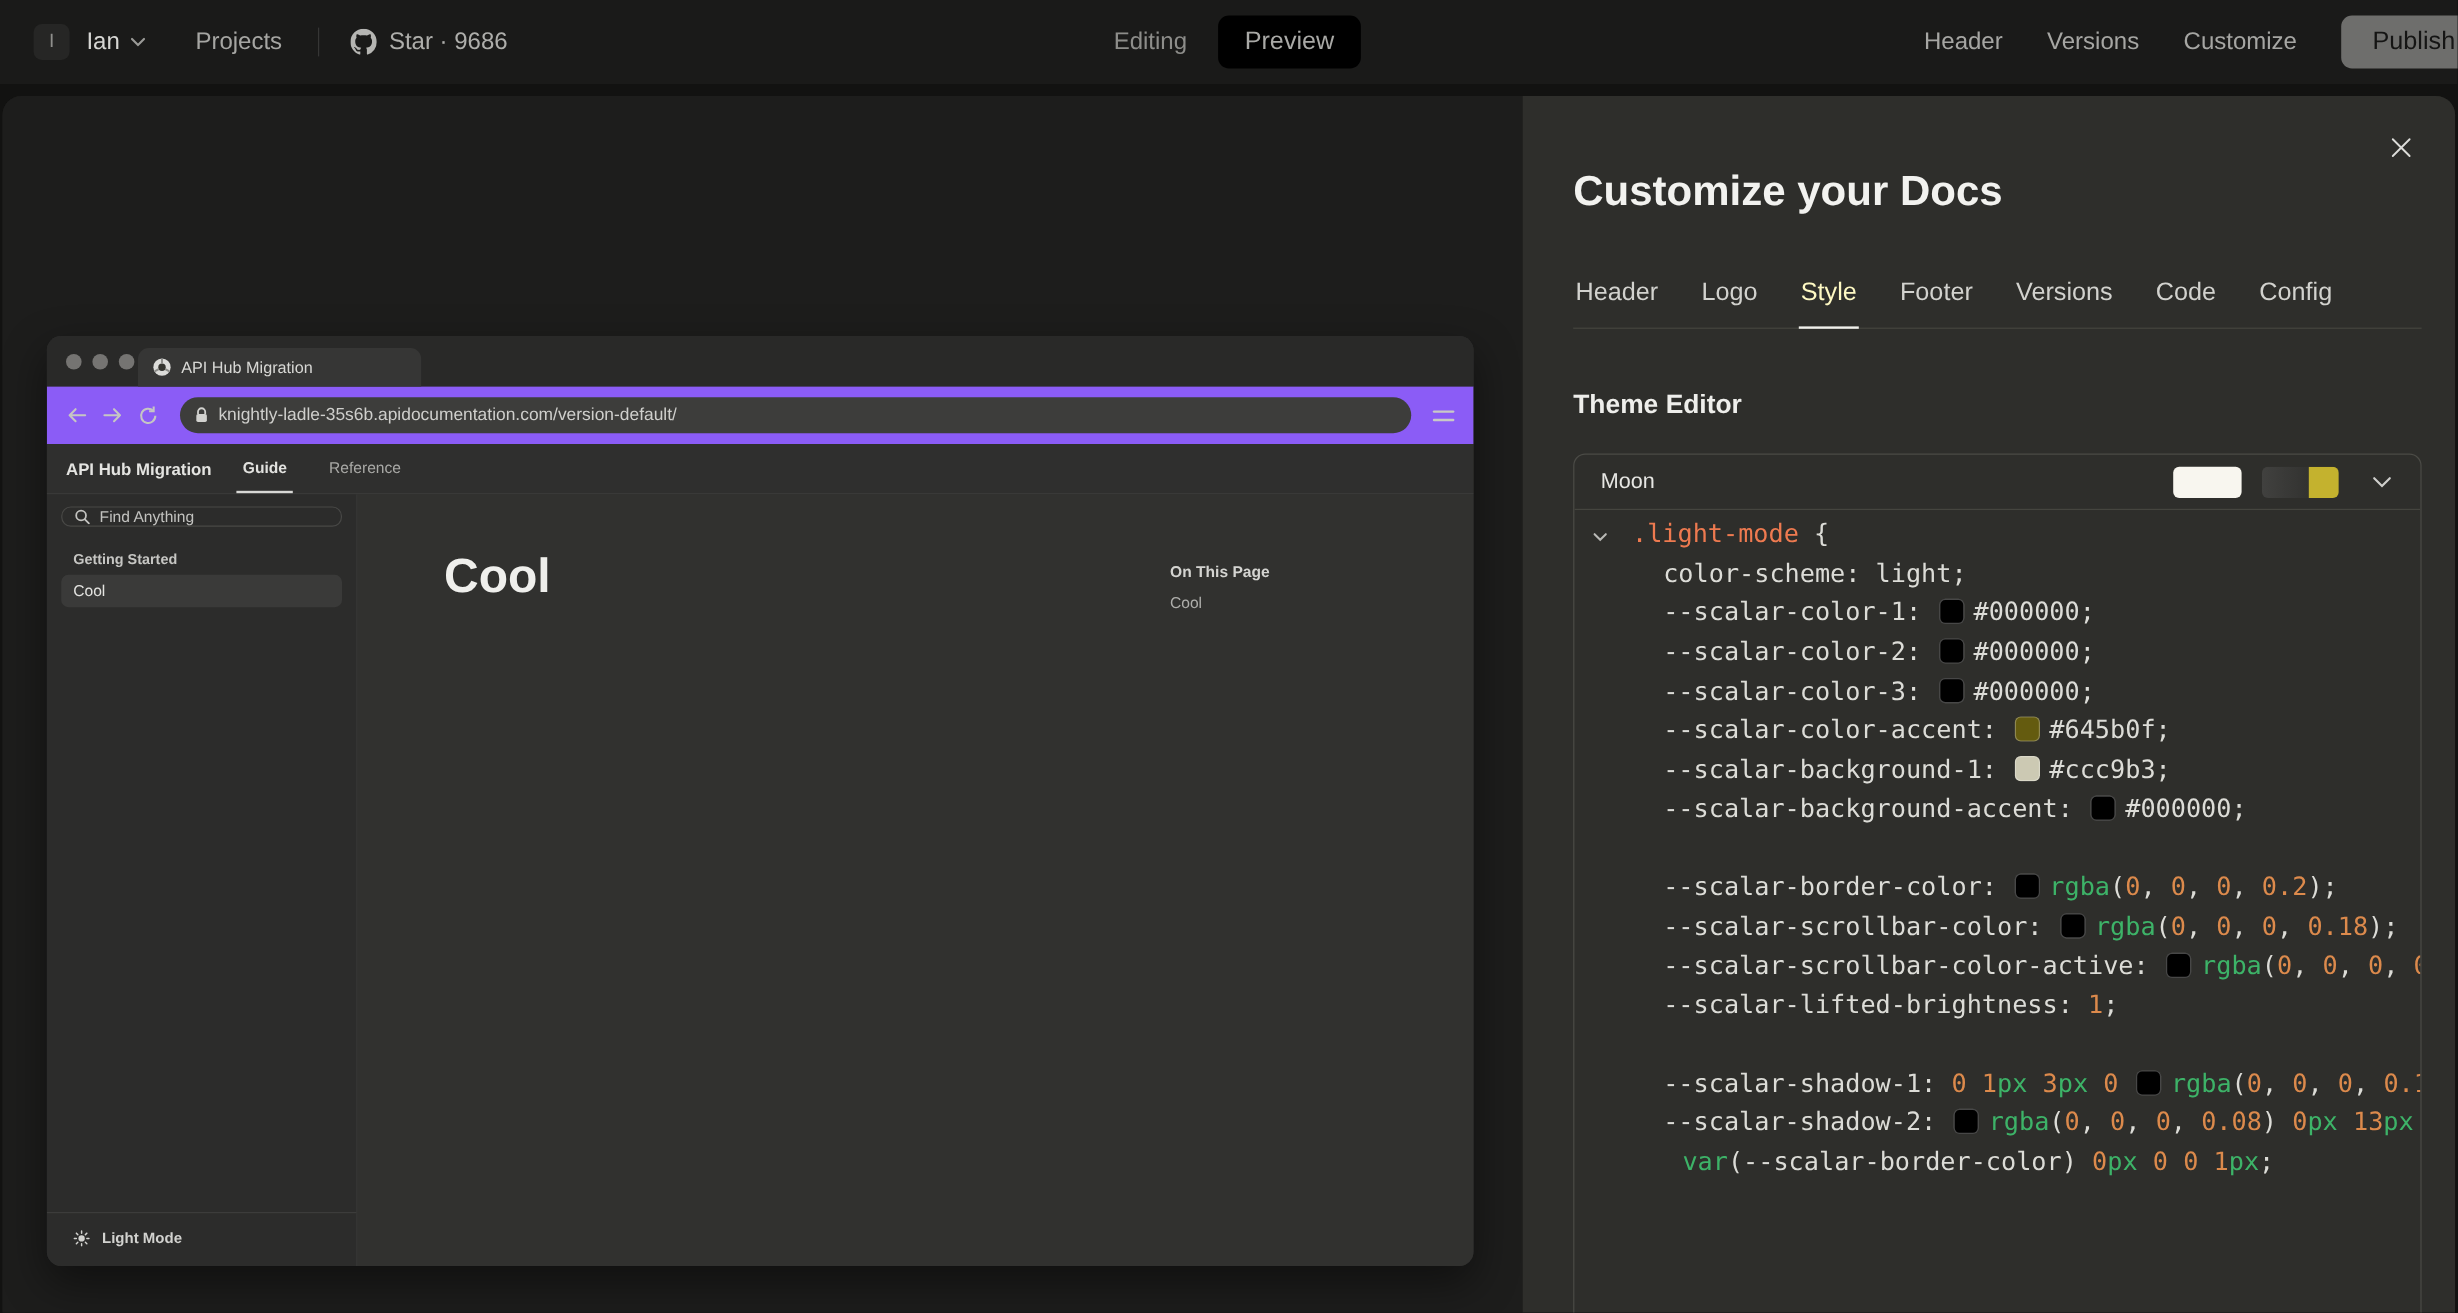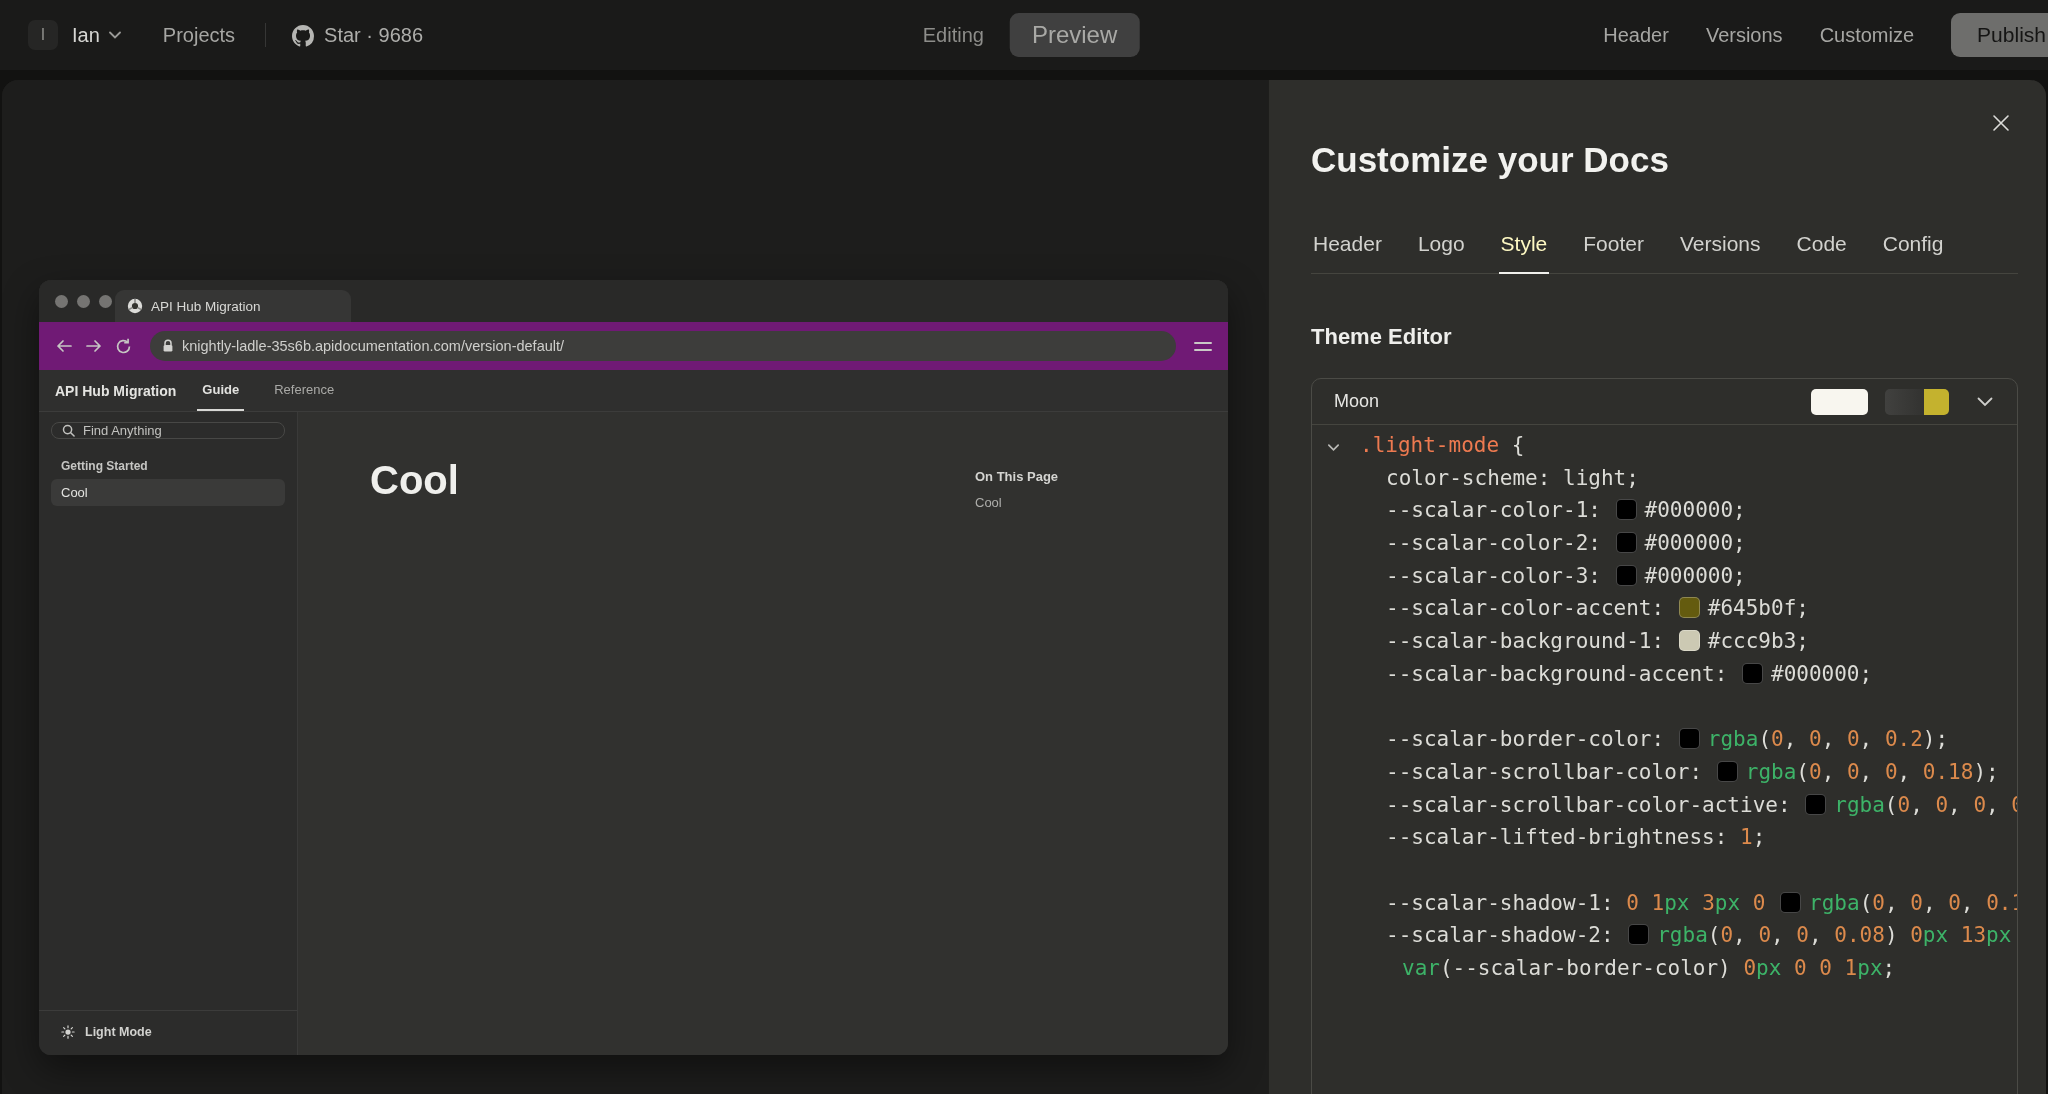--- a/index.html
+++ b/index.html
@@ -17,7 +17,7 @@
   .tb-link { font-size:20px; color:#a6a6a3; }
   .tb-projects { margin-left:42px; }
   .tb-divider { margin-left:30px; width:1px; height:24px; background:#363635; }
-  .tb-github { margin-left:26px; display:flex; align-items:flex-end; gap:10px; color:#aeaeab; font-size:20px; }
+  .tb-github { margin-left:26px; display:flex; align-items:center; gap:10px; color:#aeaeab; font-size:20px; }
   .tb-modes { position:absolute; left:50%; transform:translateX(-50%); display:flex; align-items:center; gap:12px; }
   .mode-editing { font-size:20px; color:#8d8d8a; padding:0 14px; }
   .mode-preview { height:44px; padding:0 22px; background:#404040; border-radius:9px;

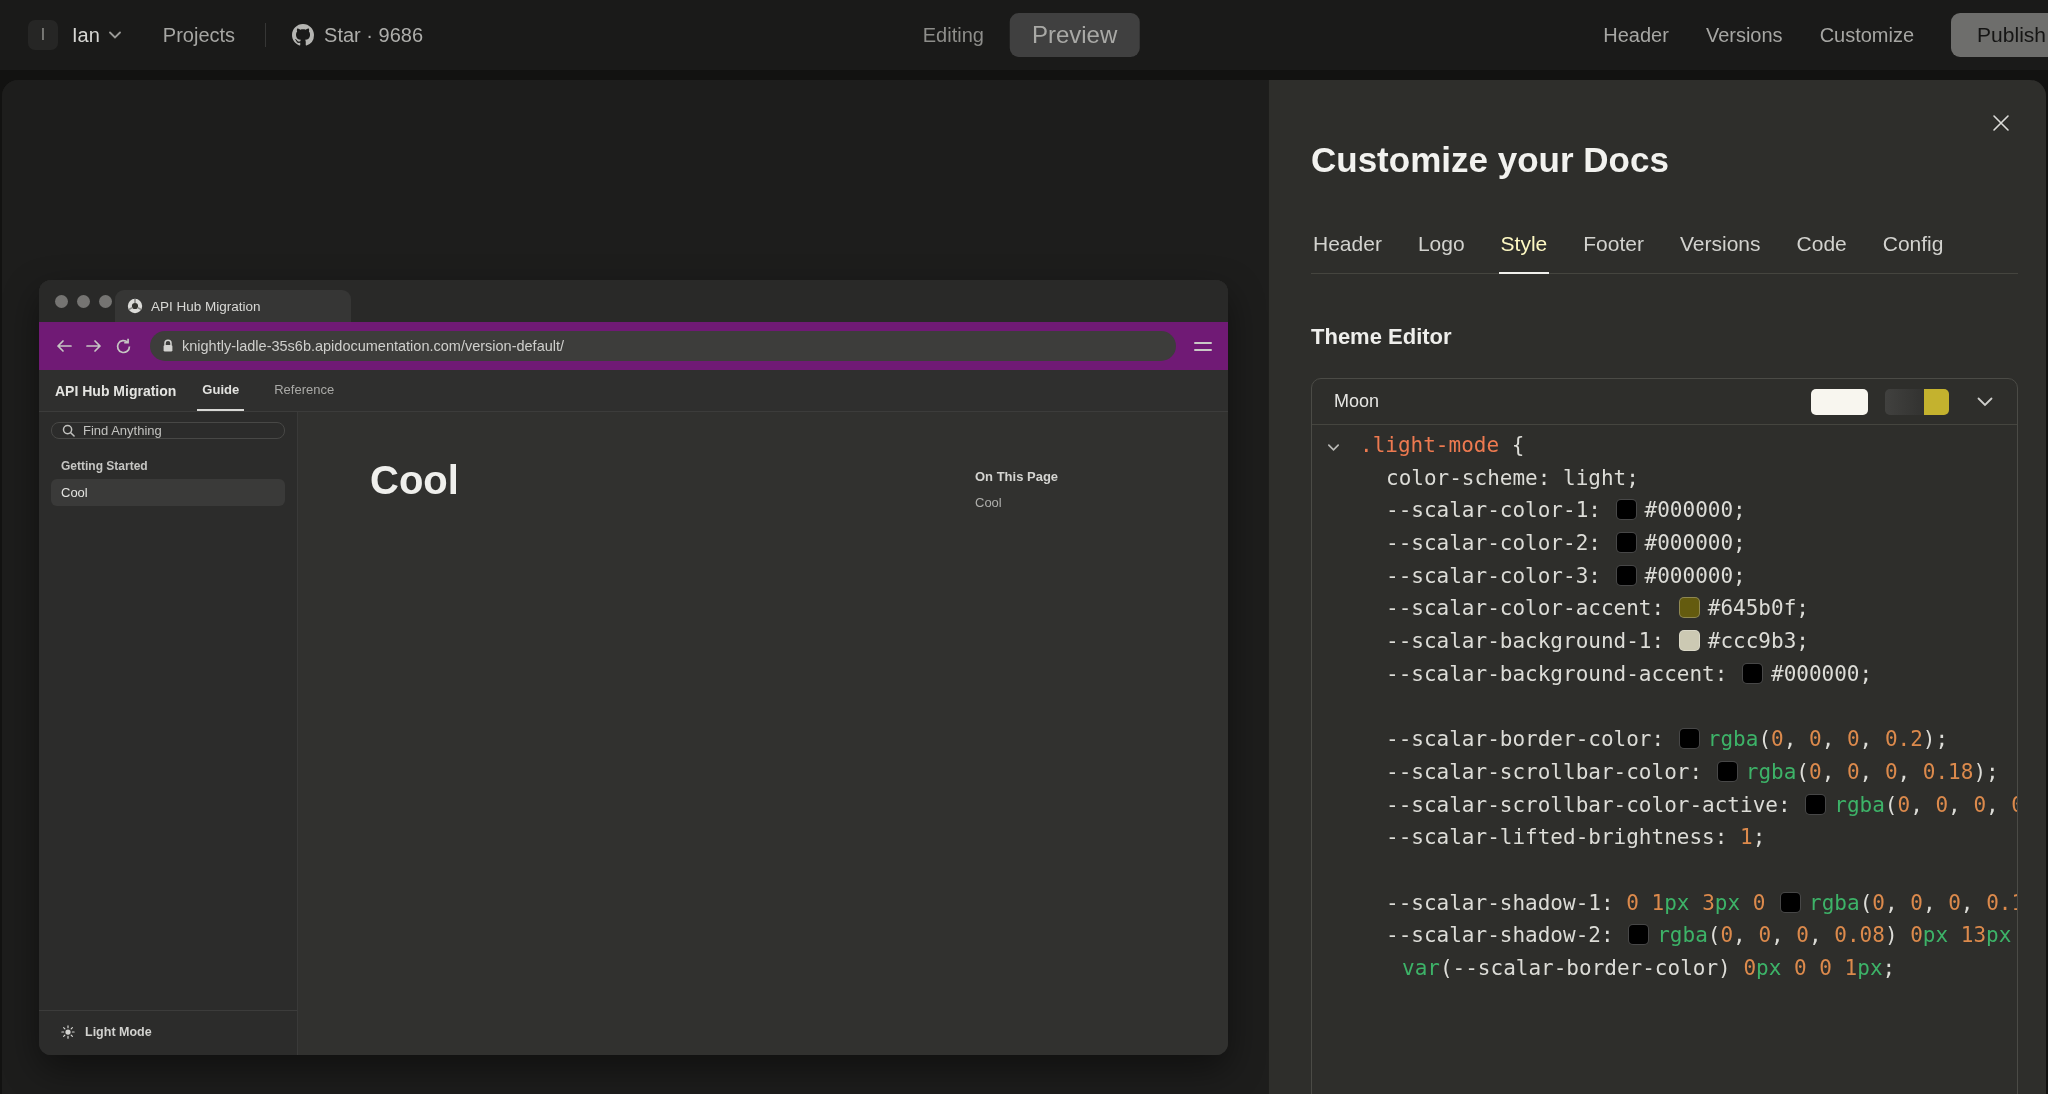--- a/index.html
+++ b/index.html
@@ -20,8 +20,8 @@
   .tb-github { margin-left:26px; display:flex; align-items:center; gap:10px; color:#aeaeab; font-size:20px; }
   .tb-modes { position:absolute; left:50%; transform:translateX(-50%); display:flex; align-items:center; gap:12px; }
   .mode-editing { font-size:20px; color:#8d8d8a; padding:0 14px; }
-  .mode-preview { height:44px; padding:0 22px; background:#404040; border-radius:9px;
-    display:flex; align-items:center; font-size:24px; color:#a9a9a6; }
+  .mode-preview { height:44px; padding:0 22px; background:#000000; border-radius:9px;
+    display:flex; align-items:center; font-size:21px; color:#a9a9a6; }
   .tb-right { margin-left:auto; display:flex; align-items:center; gap:37px; }
   .publish-btn { height:44px; padding:0 26px; margin-right:-52px; background:#6e6e6c; color:#151514;
     border:none; border-radius:9px; font-size:21px; font-weight:500; font-family:inherit; }

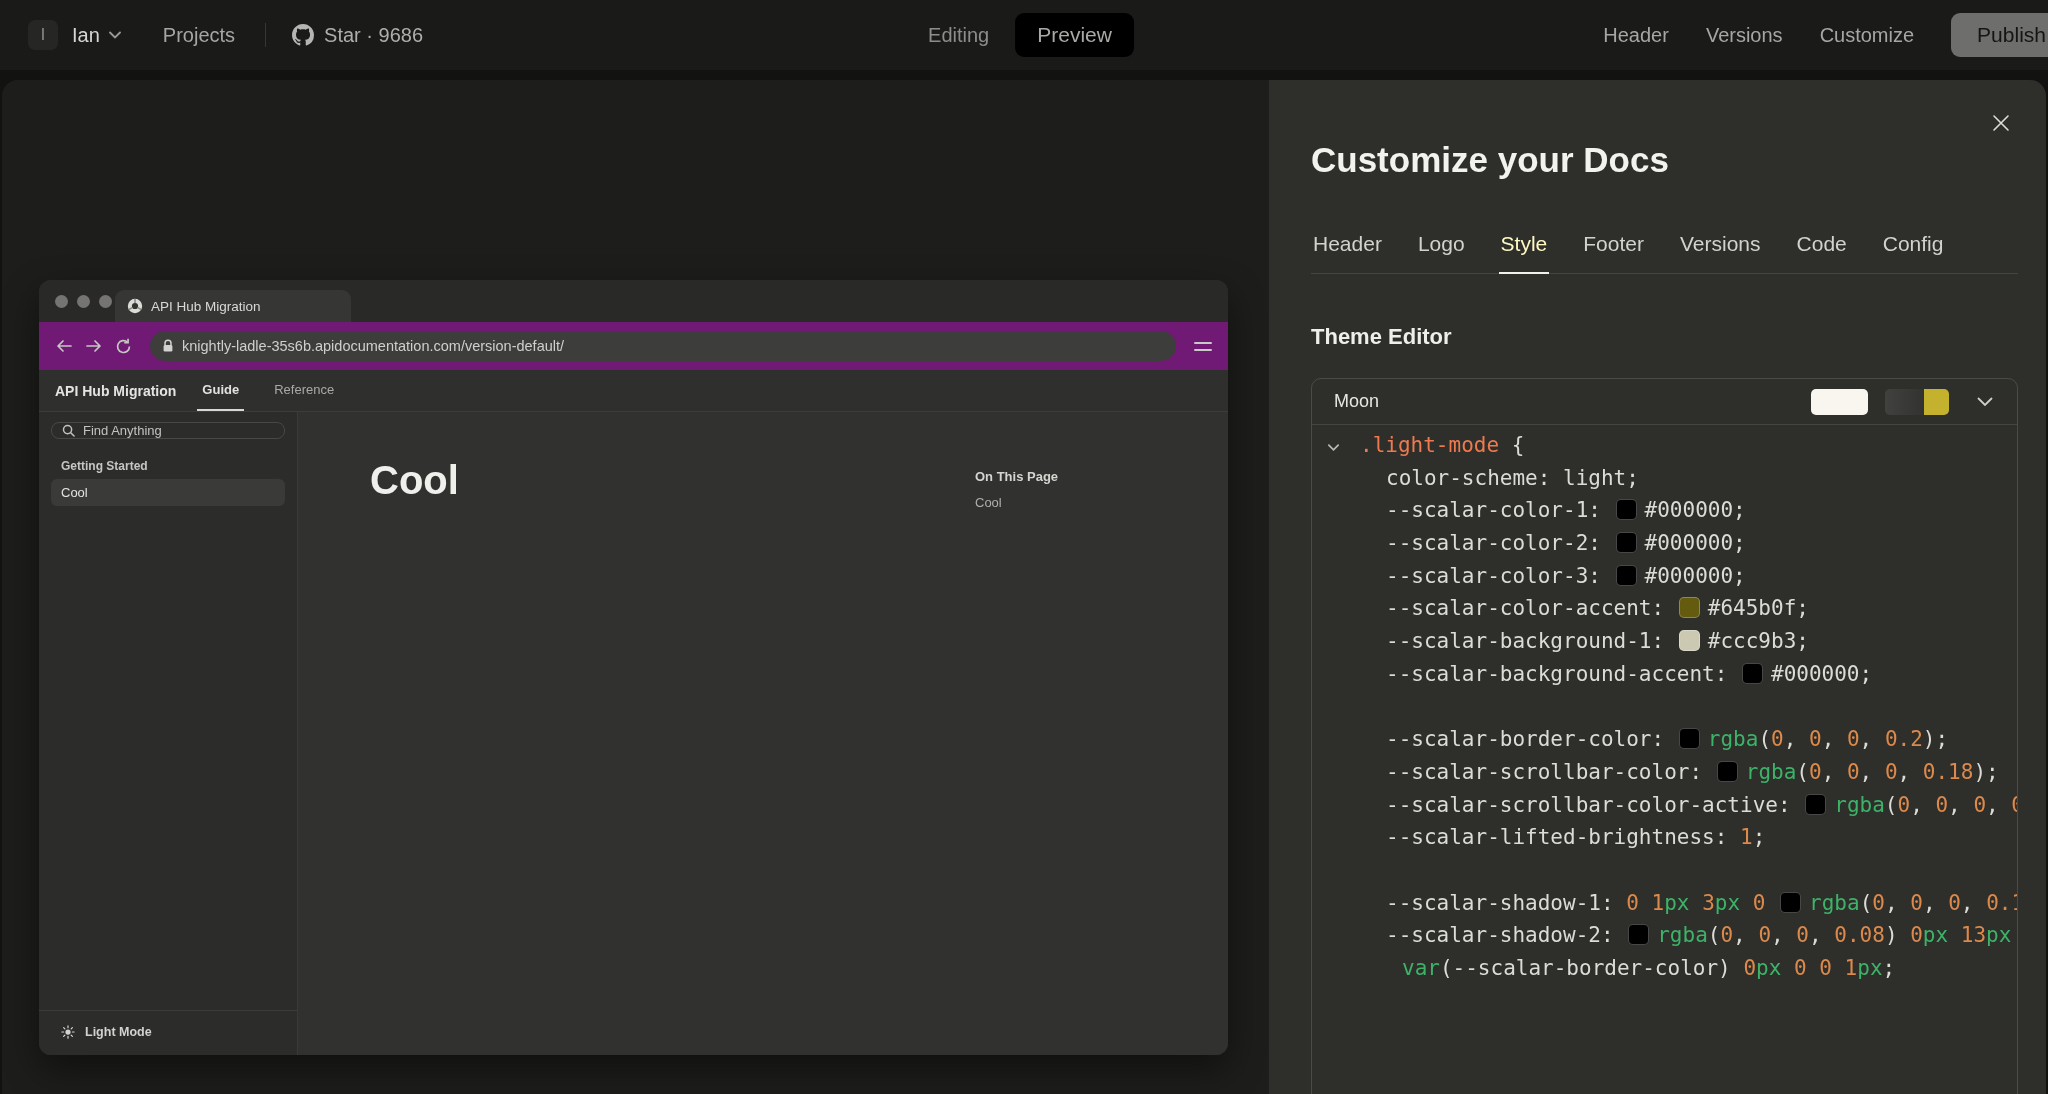--- a/index.html
+++ b/index.html
@@ -41,7 +41,7 @@
   .btab { margin-left:76px; width:236px; height:32px; background:#363635; border-radius:9px 9px 0 0;
     display:flex; align-items:center; gap:8px; padding:0 12px; }
   .btab-title { font-size:13.5px; color:#d8d8d5; white-space:nowrap; }
-  .urlrow { height:48px; background:#701a75; display:flex; align-items:center; padding:0 16px; gap:12px; }
+  .urlrow { height:48px; background:#8b5cf6; display:flex; align-items:center; padding:0 16px; gap:12px; }
   .urlpill { flex:1; height:30px; border-radius:15px; background:#3d3d3b; display:flex;
     align-items:center; gap:8px; padding:0 12px; margin:0 6px; min-width:0; }
   .url-text { font-size:14.5px; color:#cfcfcc; white-space:nowrap; overflow:hidden; }

